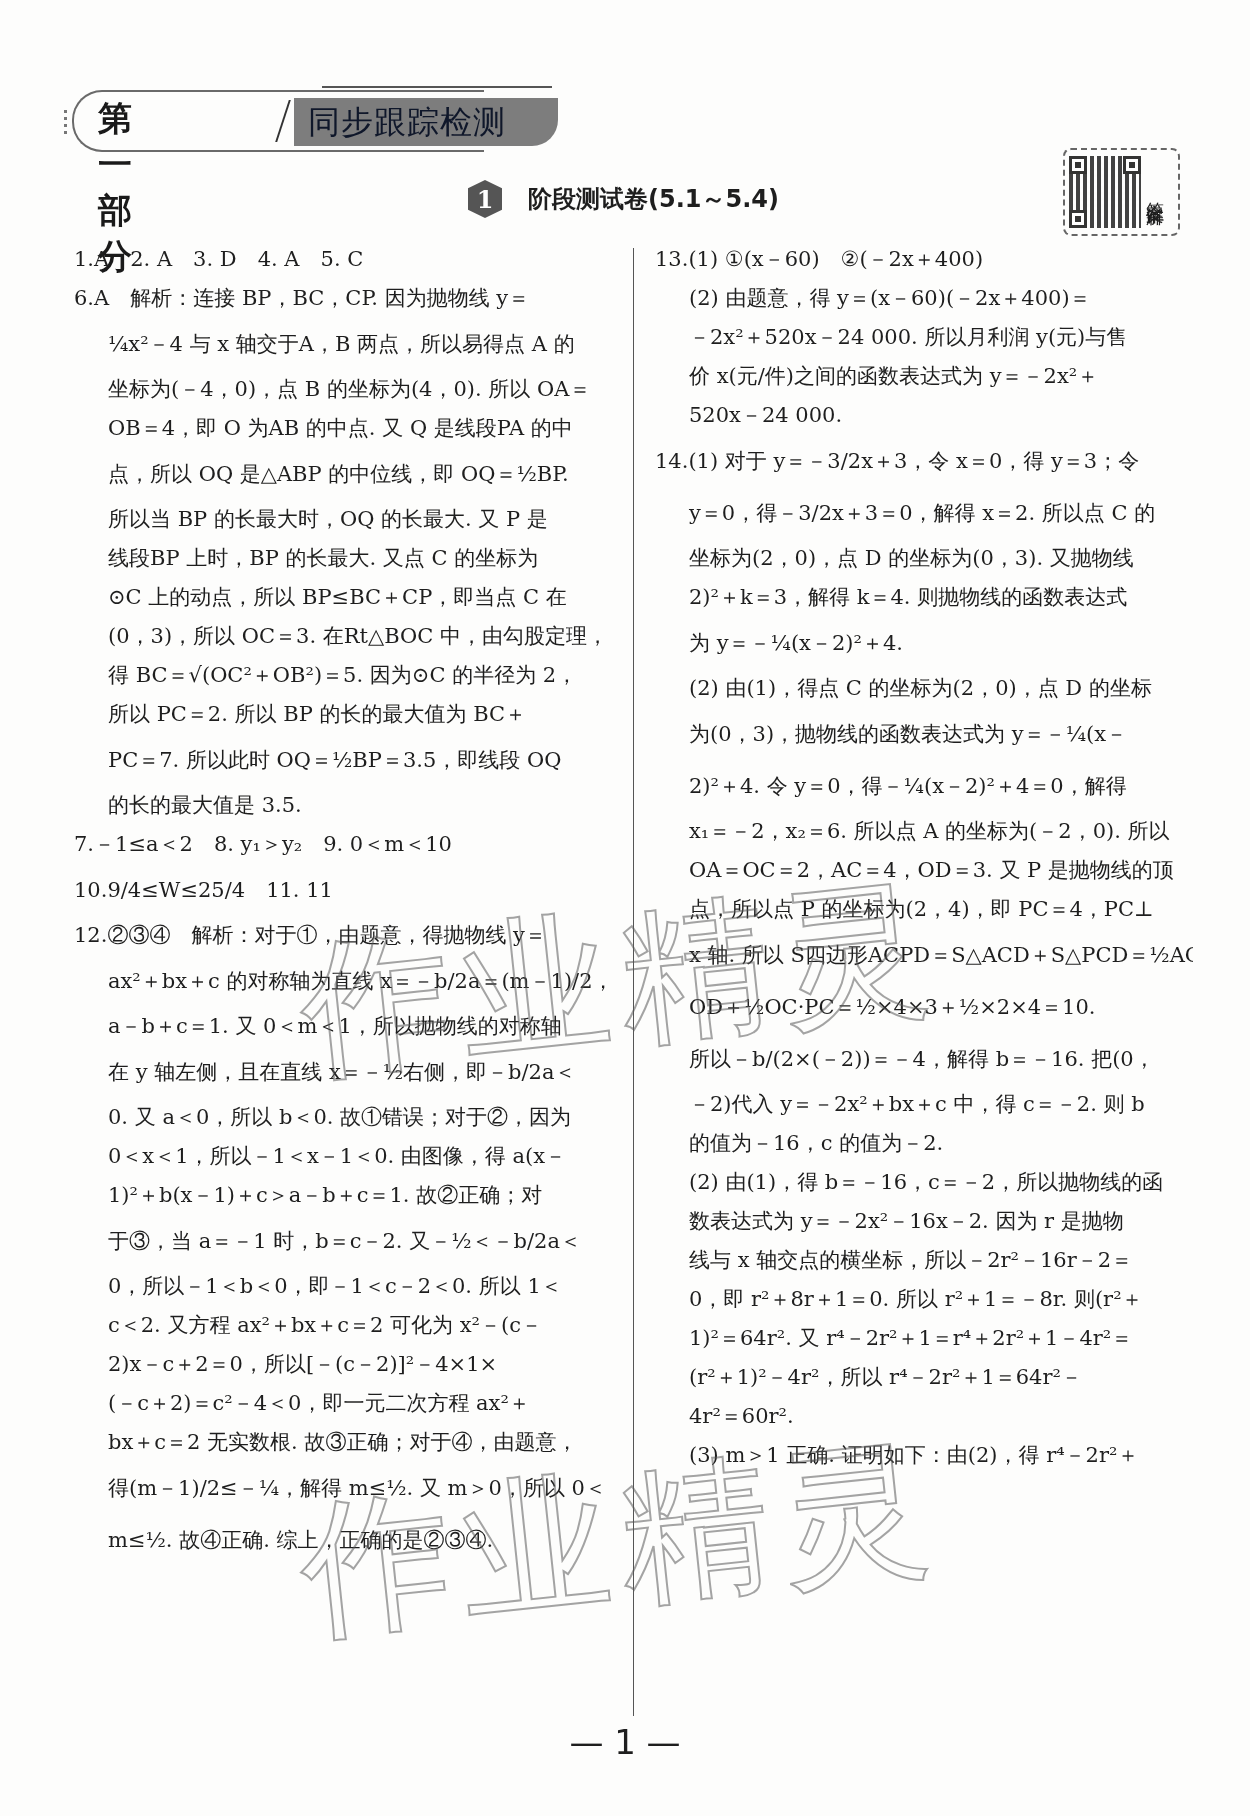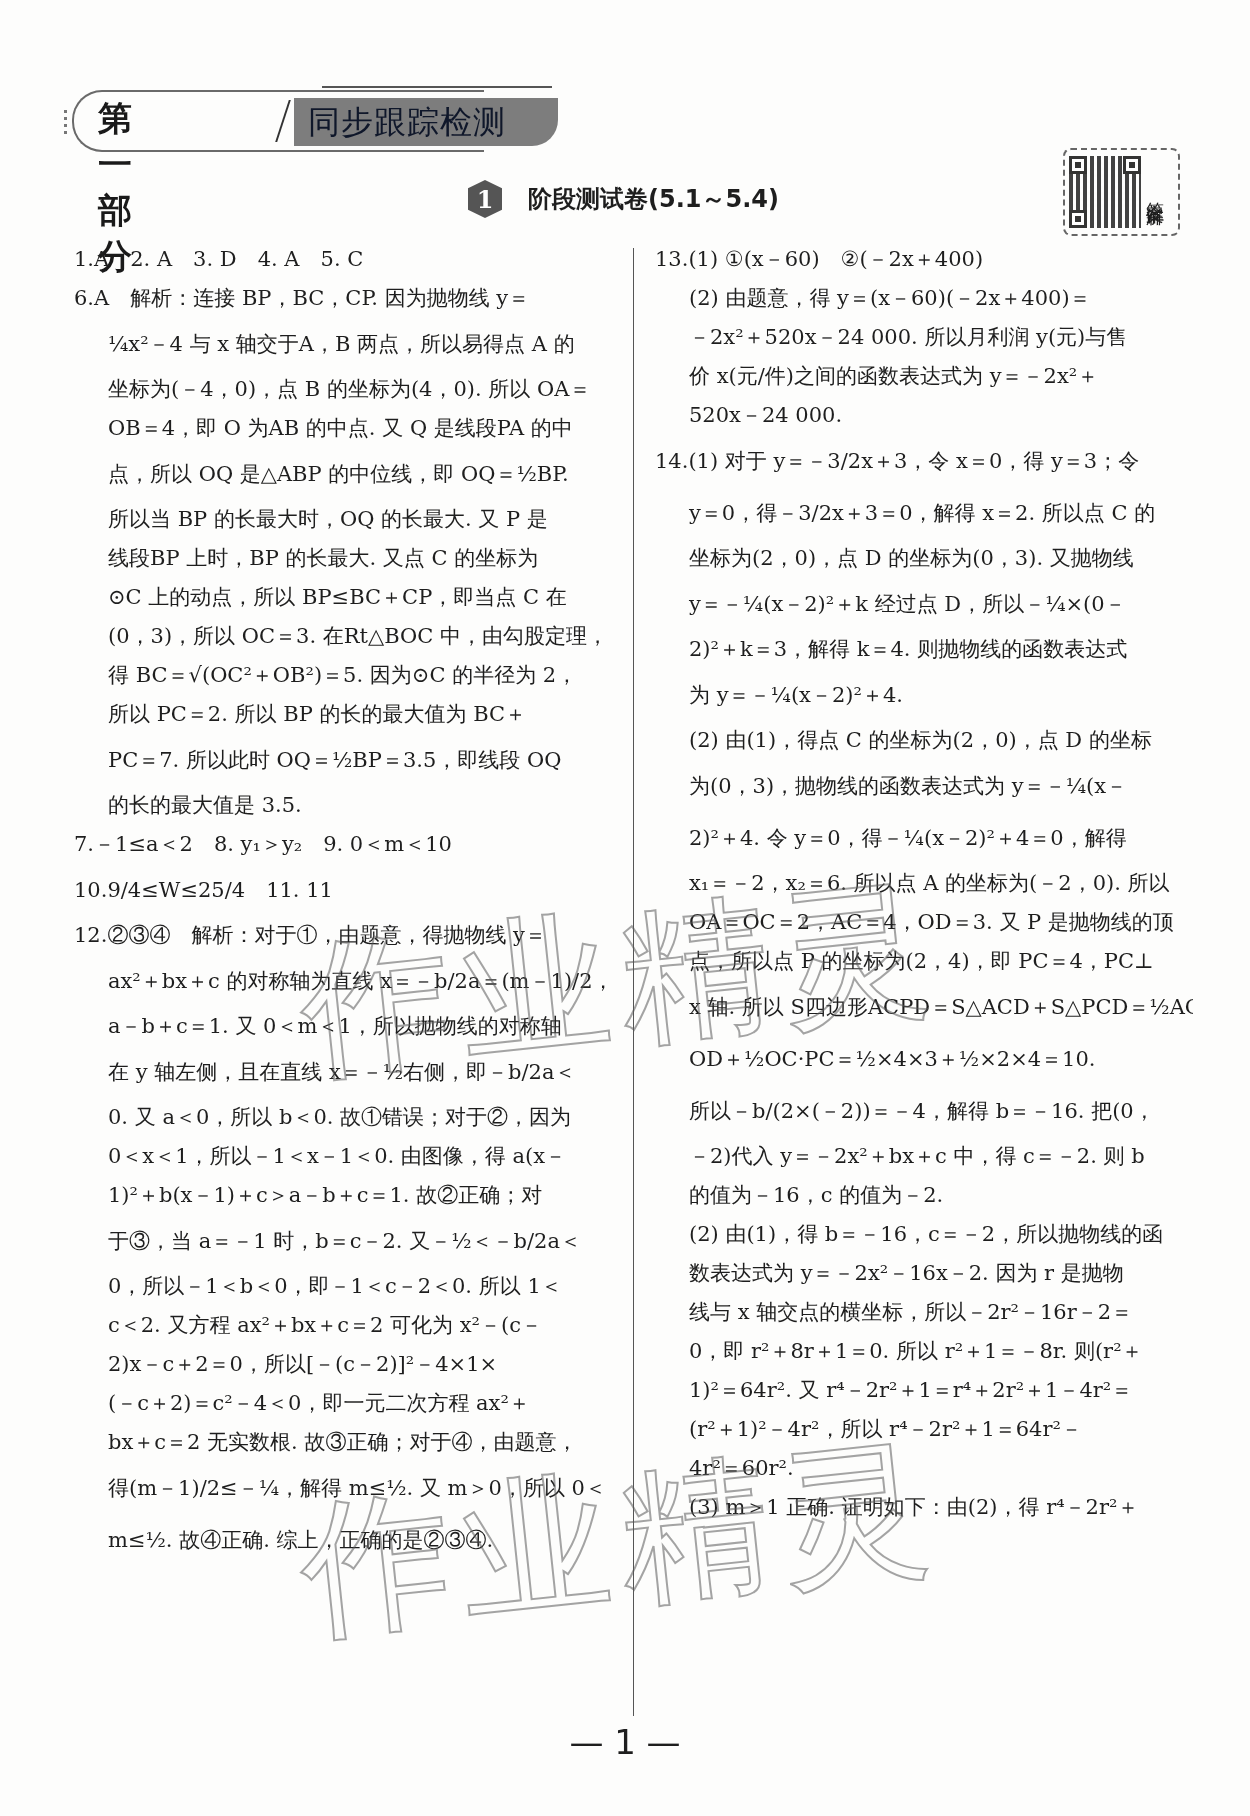--- a/index.html
+++ b/index.html
@@ -126,7 +126,6 @@
     <div class="line tall"><span class="num">14.</span><span>(1) 对于 y＝－3/2x＋3，令 x＝0，得 y＝3；令</span></div>
     <div class="line indent tall"><span>y＝0，得－3/2x＋3＝0，解得 x＝2. 所以点 C 的</span></div>
     <div class="line indent"><span>坐标为(2，0)，点 D 的坐标为(0，3). 又抛物线</span></div>
-    <div class="line indent tall"><span>y＝－¼(x－2)²＋k 经过点 D，所以－¼×(0－</span></div>
     <div class="line indent"><span>2)²＋k＝3，解得 k＝4. 则抛物线的函数表达式</span></div>
     <div class="line indent tall"><span>为 y＝－¼(x－2)²＋4.</span></div>
     <div class="line indent"><span>(2) 由(1)，得点 C 的坐标为(2，0)，点 D 的坐标</span></div>

